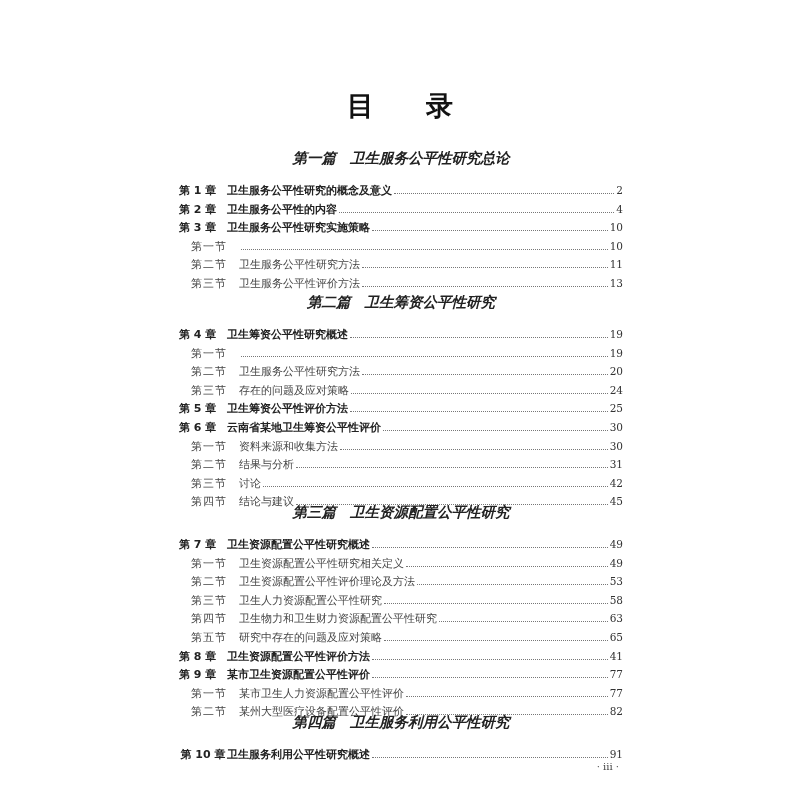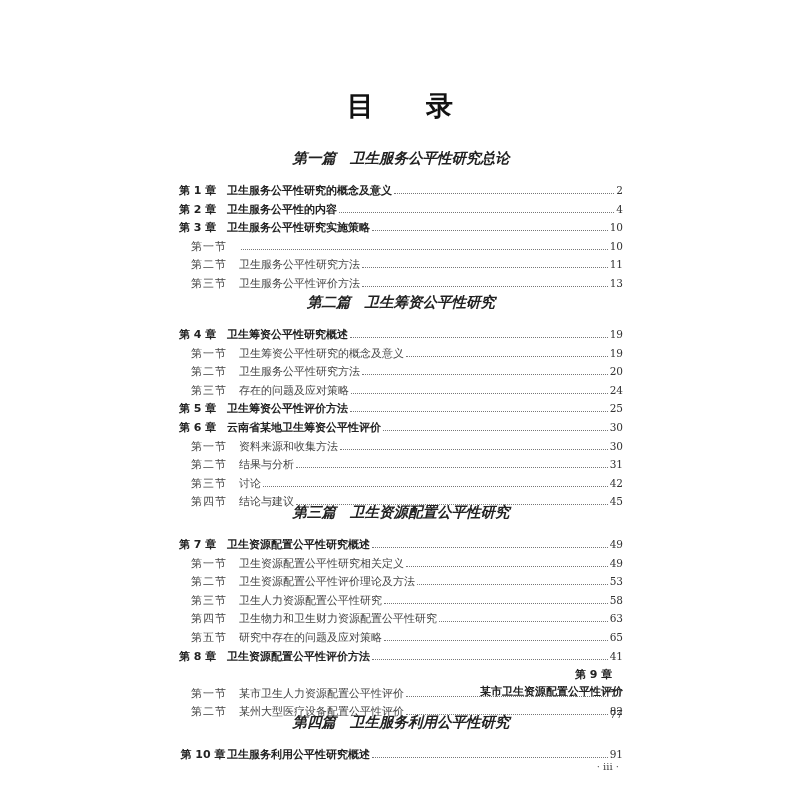--- a/index.html
+++ b/index.html
@@ -93,7 +93,6 @@
     </div>
     <div class="row section" style="top: 344.6px;">
       <span class="num">第一节</span>
-      <span class="title">卫生筹资公平性研究的概念及意义</span>
       <span class="leader"></span>
       <span class="pg">19</span>
     </div>

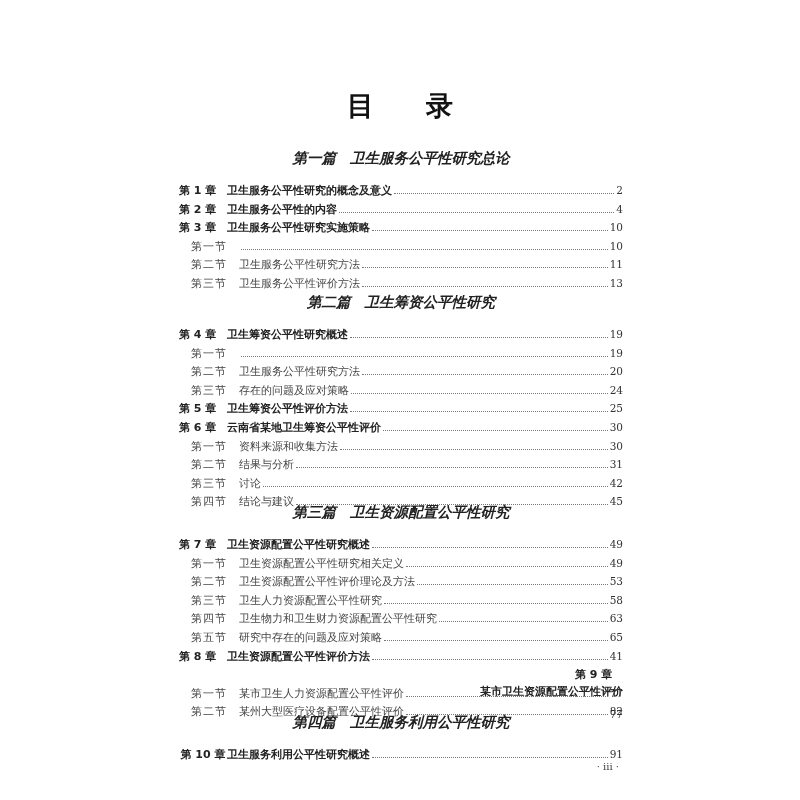--- a/index.html
+++ b/index.html
@@ -187,7 +187,7 @@
       <span class="leader"></span>
       <span class="pg">41</span>
     </div>
-    <div class="row chapter" style="top: 666.2px; flex-direction: column;">
+    <div class="row chapter" style="top: 666.2px;">
       <span class="num">第 9 章</span>
       <span class="title">某市卫生资源配置公平性评价</span>
       <span class="leader"></span>

